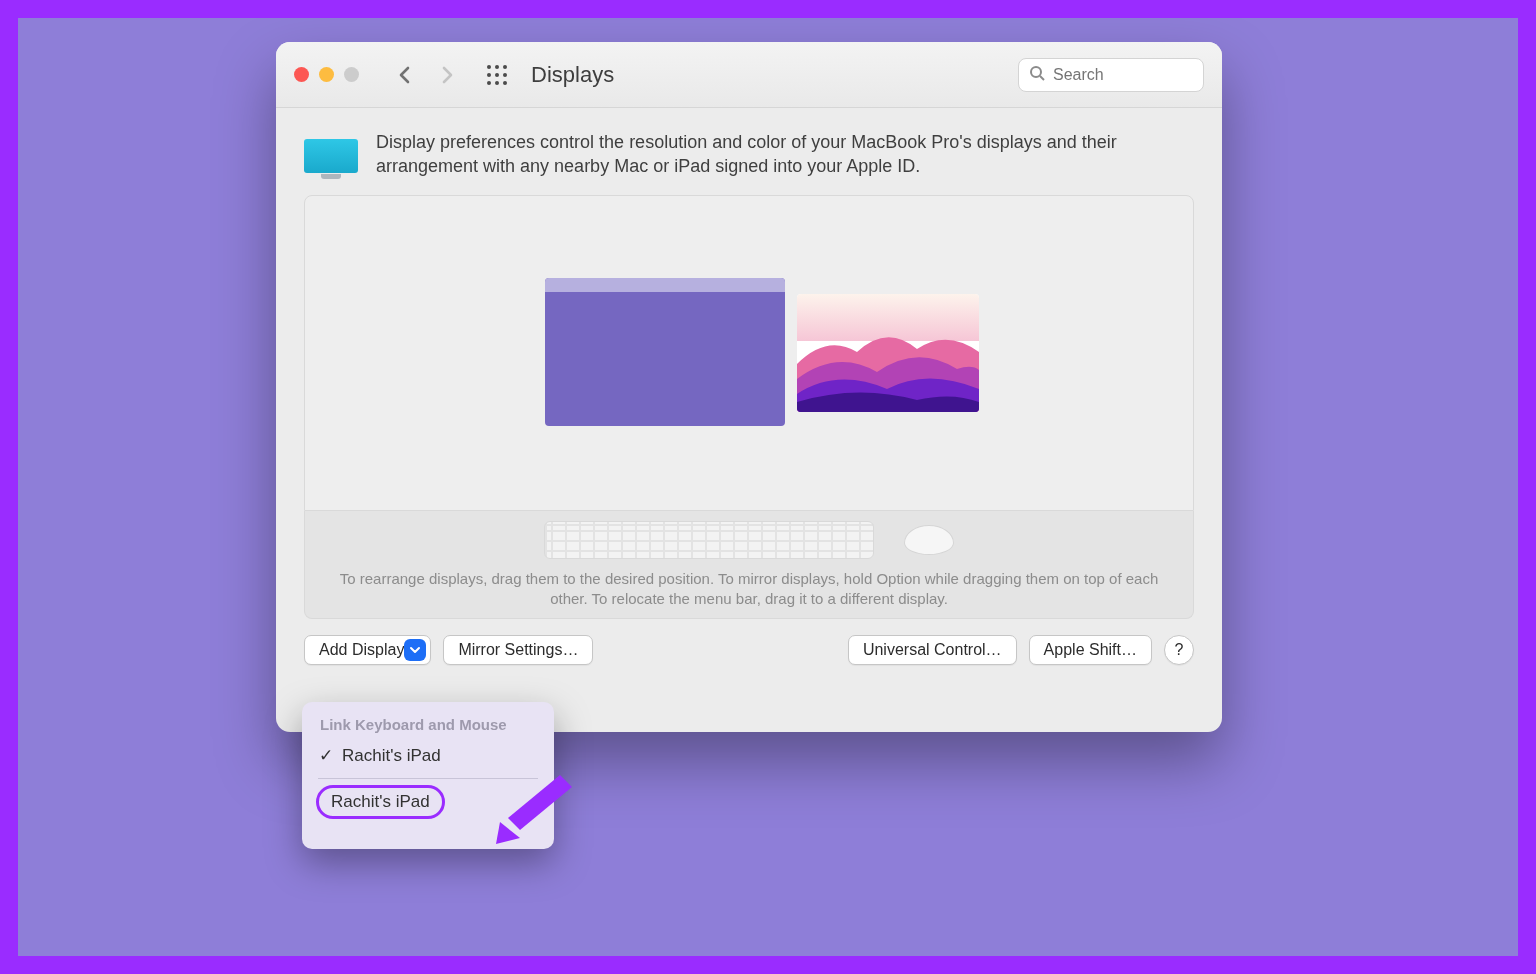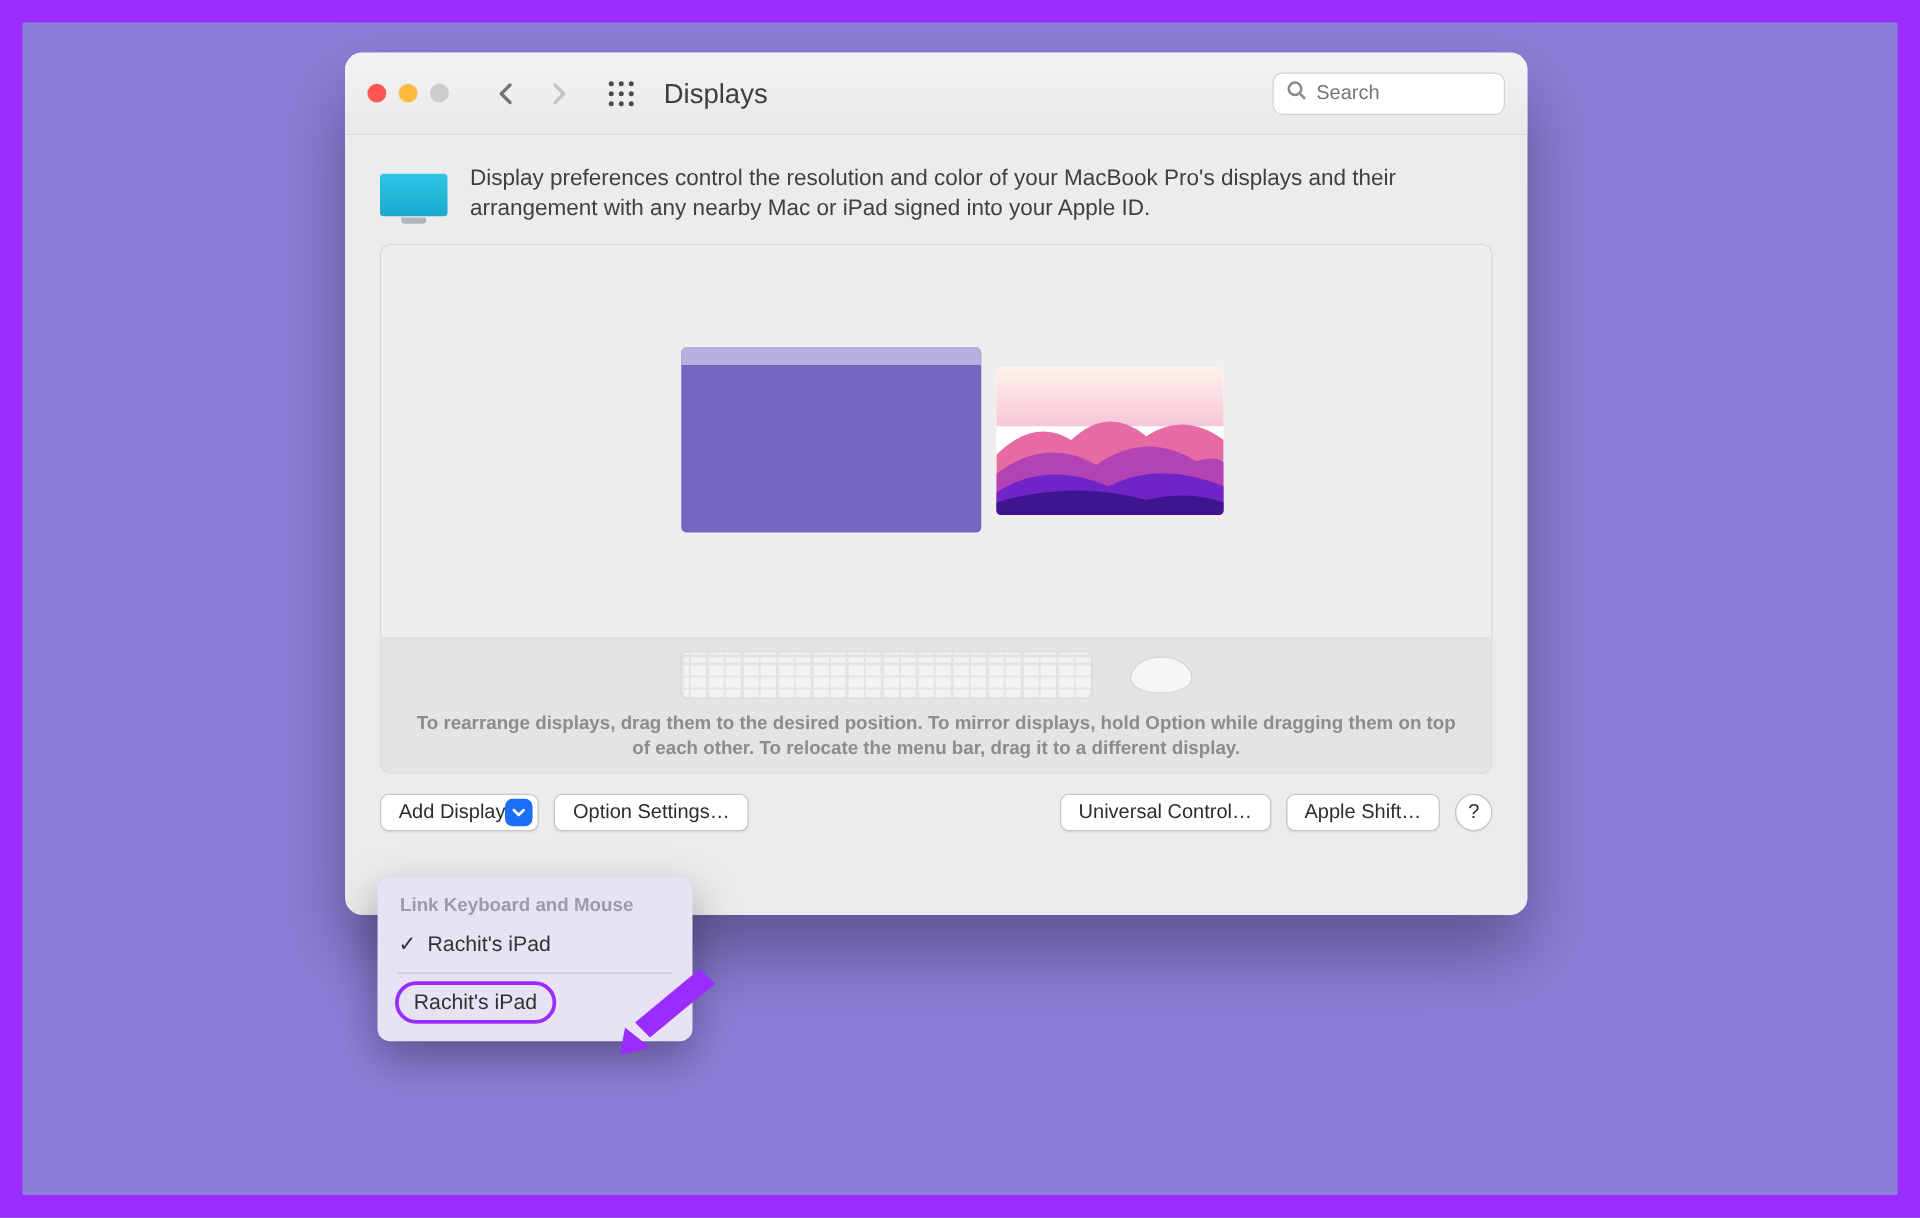--- a/index.html
+++ b/index.html
@@ -79,7 +79,7 @@
   .mountain{position:absolute;bottom:0;left:0;right:0;}
   .bottom-strip{
      margin: 0 28px; height:108px; background:#e4e4e4; border:1px solid #d9d9d9; border-top:none;
-     border-radius:0 0 8px 8px; padding:10px 22px 6px; text-align:center;font-weight:bold;
+     border-radius:0 0 8px 8px; padding:10px 22px 6px; text-align:center;
   }
   .kbmouse-row{display:flex; justify-content:center; align-items:center; gap:30px; margin-bottom:10px;}
   .keyboard{

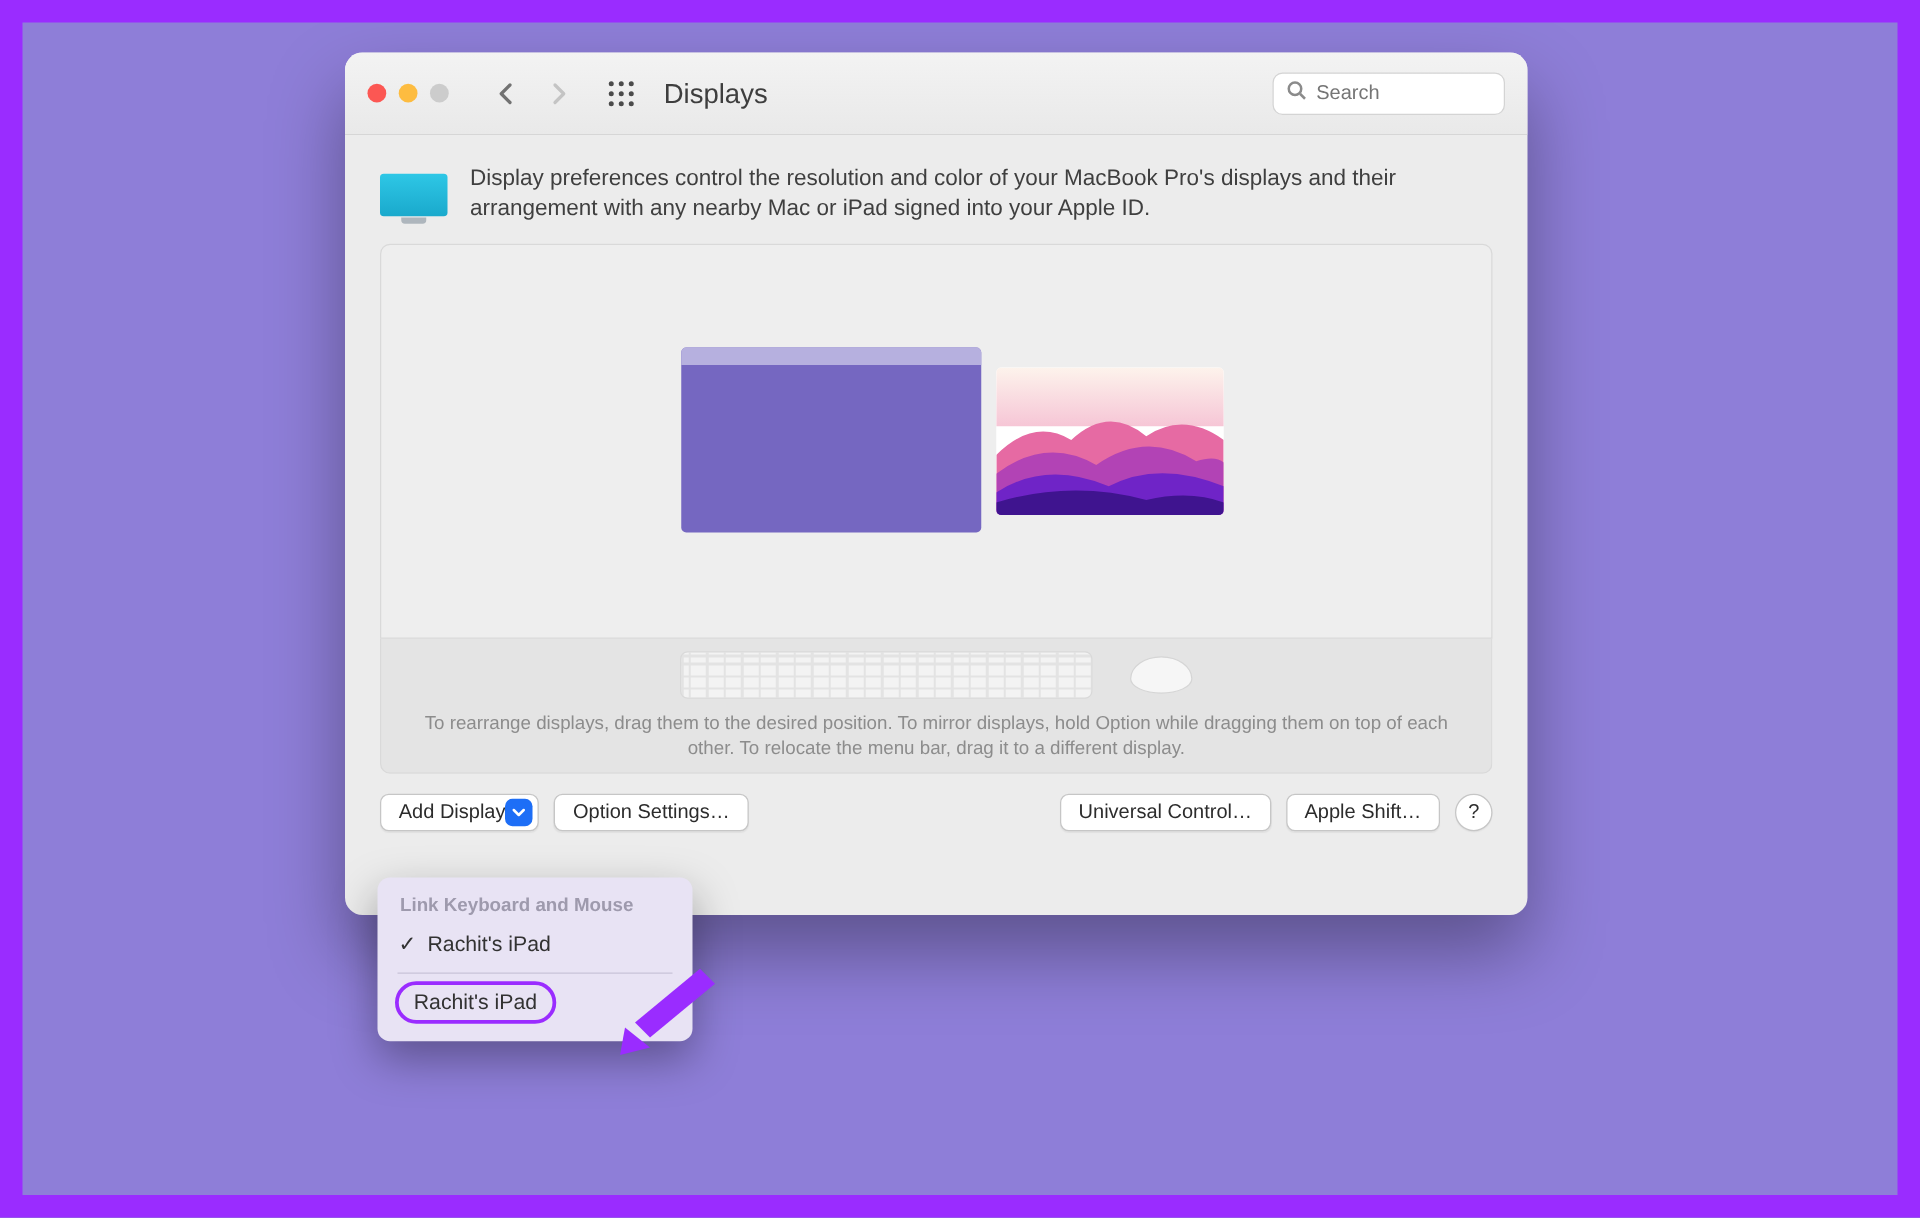--- a/index.html
+++ b/index.html
@@ -216,7 +216,7 @@
           </svg>
       </span>
     </button>
-    <button class="btn">Option Settings…</button>
+    <button class="btn">Mirror Settings…</button>
     <div class="spacer"></div>
     <button class="btn">Universal Control…</button>
     <button class="btn">Apple Shift…</button>

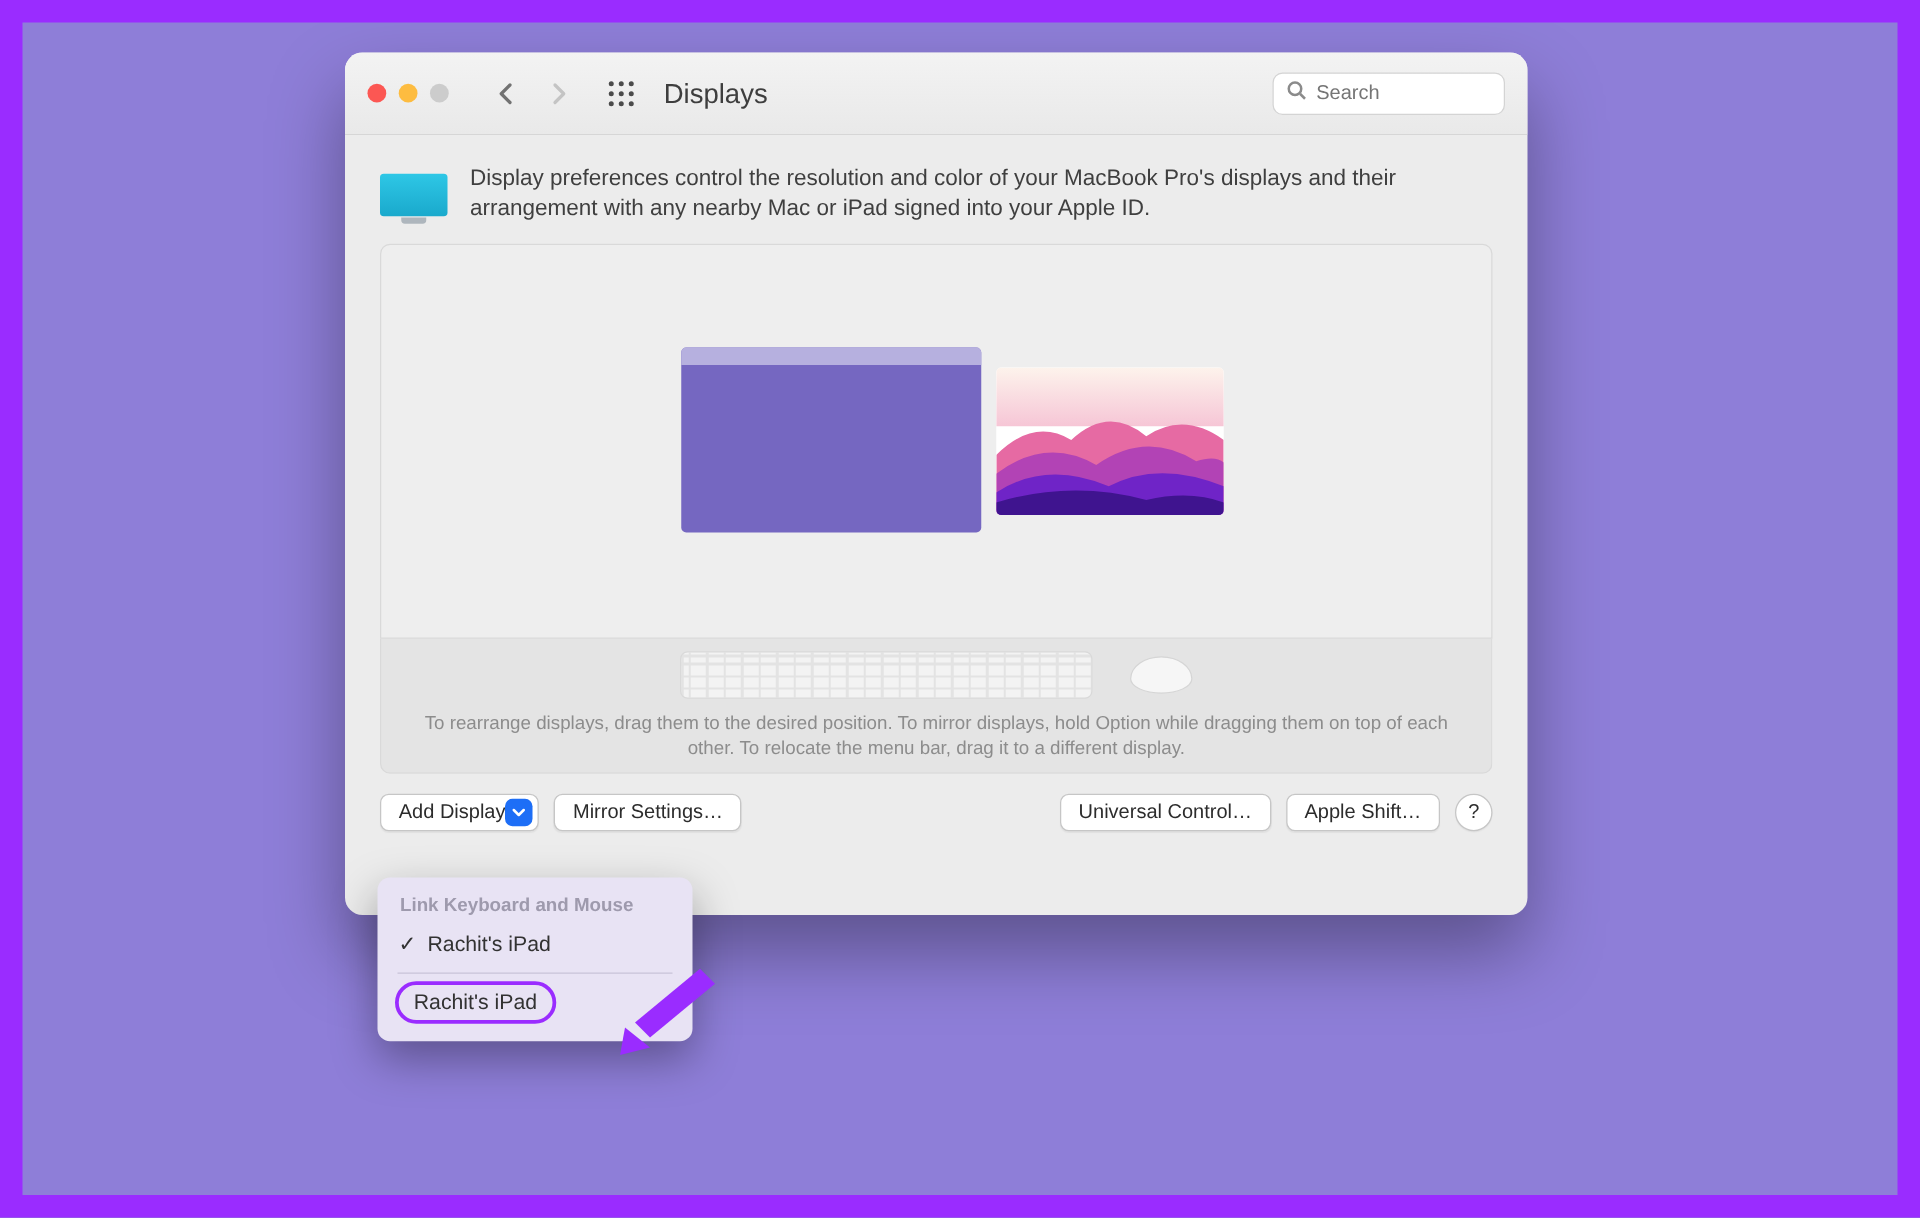--- a/index.html
+++ b/index.html
@@ -114,7 +114,7 @@
     position:absolute; left:284px; top:684px; width:252px;
     background:#e8e3f4; border-radius:10px;
     box-shadow:0 14px 36px rgba(0,0,0,.35);
-    padding:10px 8px 14px; z-index:30;
+    padding:10px 8px 30px; z-index:30;
   }
   .dd-header{font-size:15px;color:#9e9aad;font-weight:600;padding:4px 10px 6px;}
   .dd-item{font-size:17px;color:#323232;display:flex;align-items:center;gap:8px;padding:6px 8px;border-radius:6px;}

